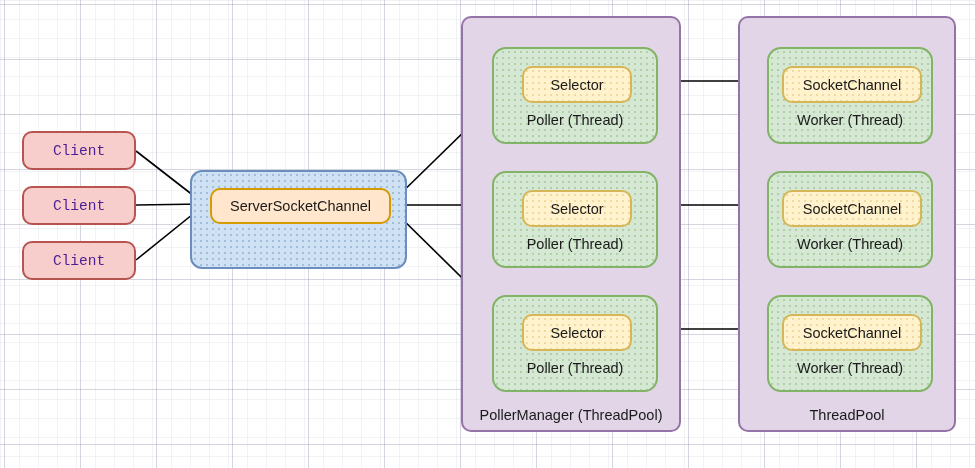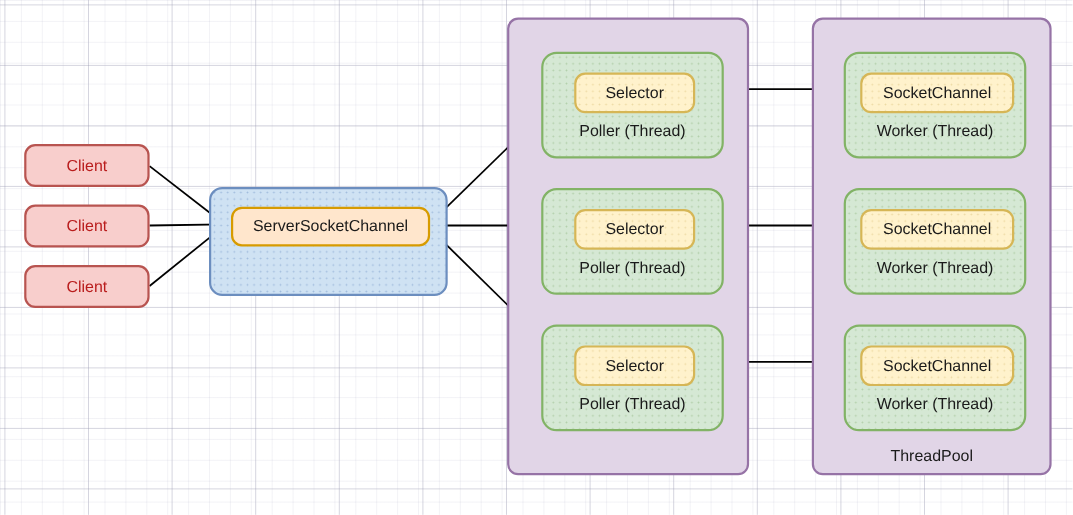--- a/index.html
+++ b/index.html
@@ -25,7 +25,7 @@
   
   .client{
     background:#f8cecc;border:2px solid #b85450;
-    color:#b91c1c;font-size:14.5px;
+    color:#4c1d95;font-size:14.5px;font-family:Liberation Mono, monospace;
   }
 
   

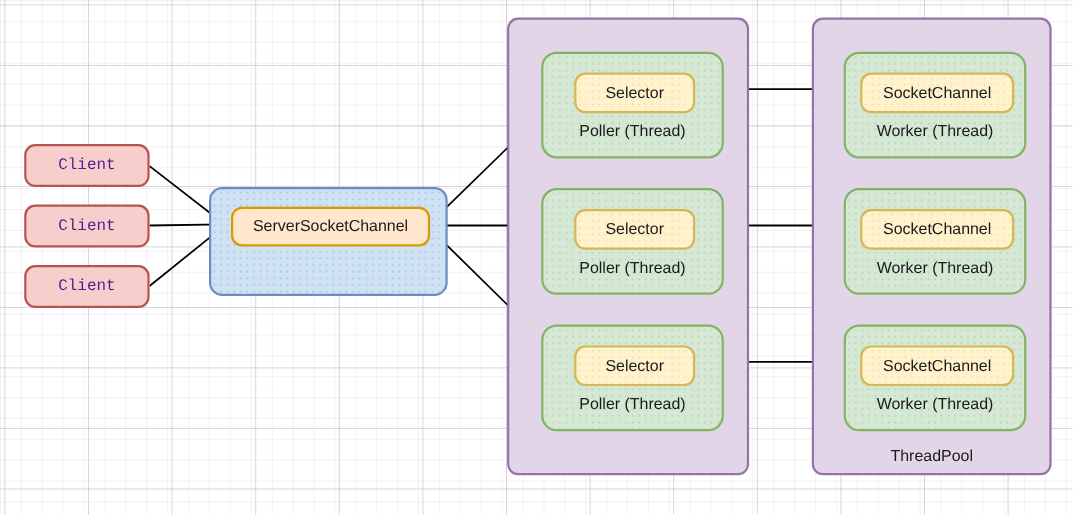--- a/index.html
+++ b/index.html
@@ -138,6 +138,7 @@
       <div class="caption">Poller (Thread)</div>
     </div>
 
+    <div class="caption">PollerManager (ThreadPool)</div>
   </div>
 
   <div class="node pool" style="left:738px;top:16px;width:218px;height:416px;">

